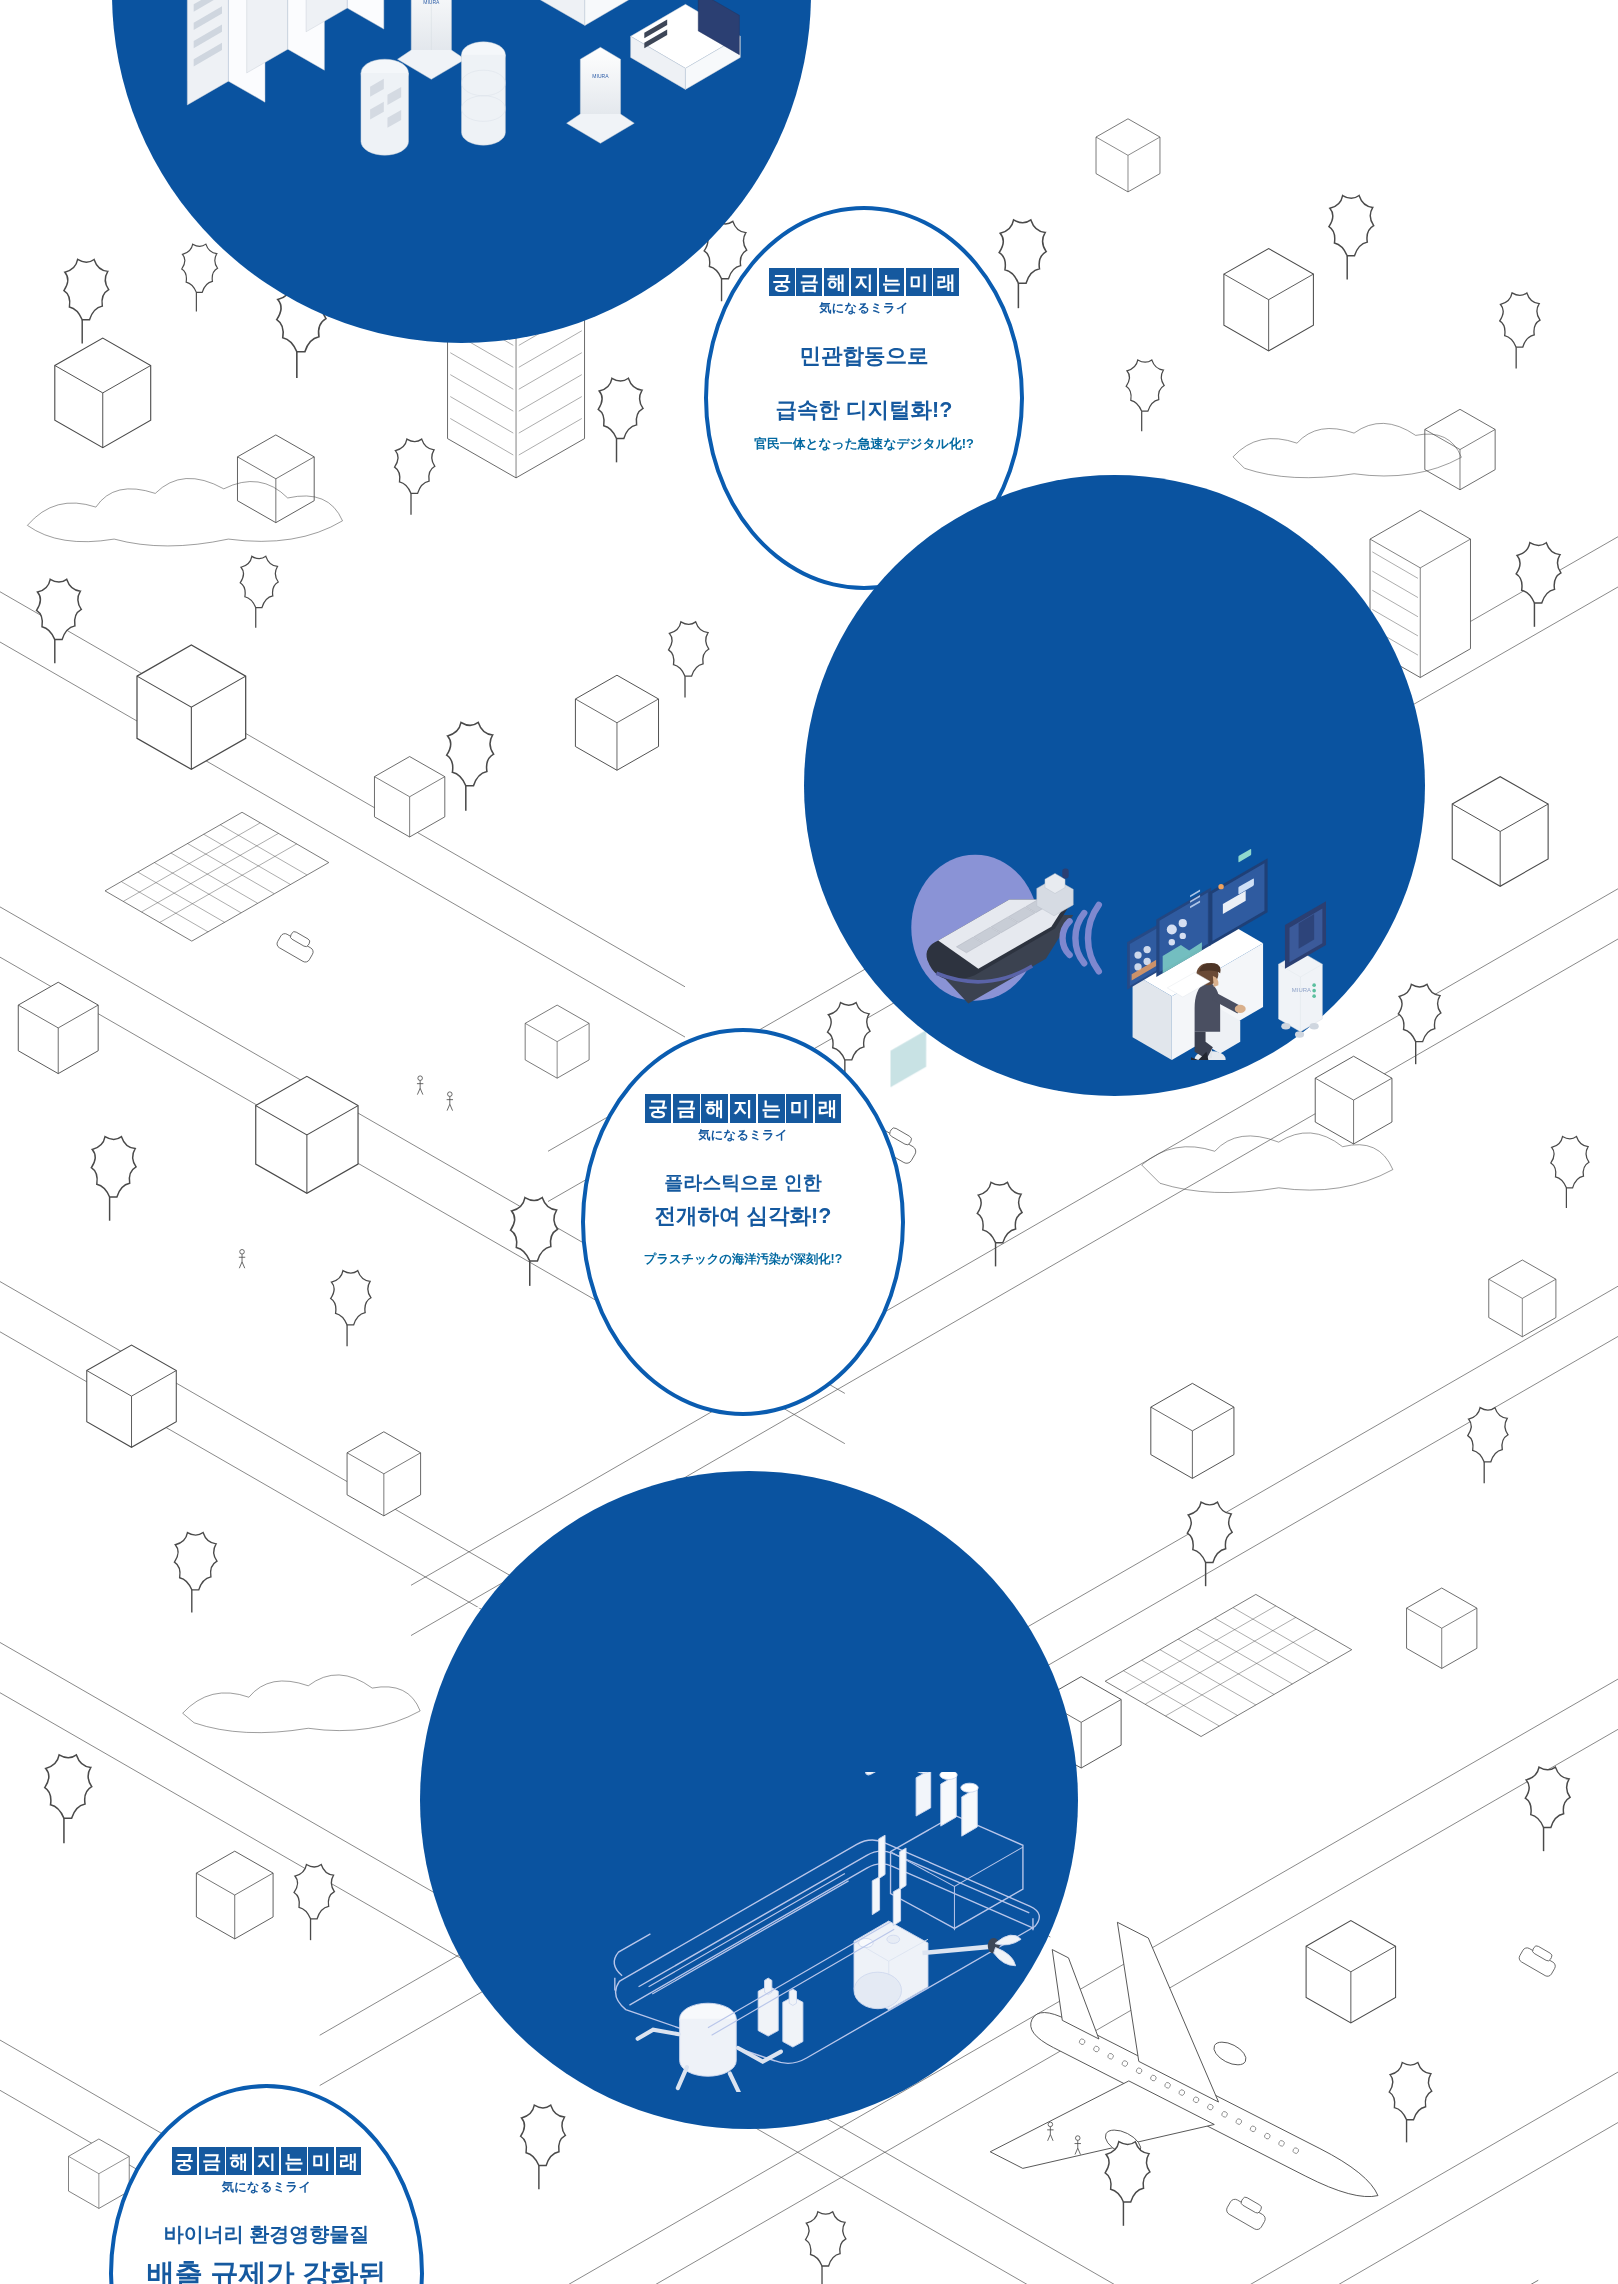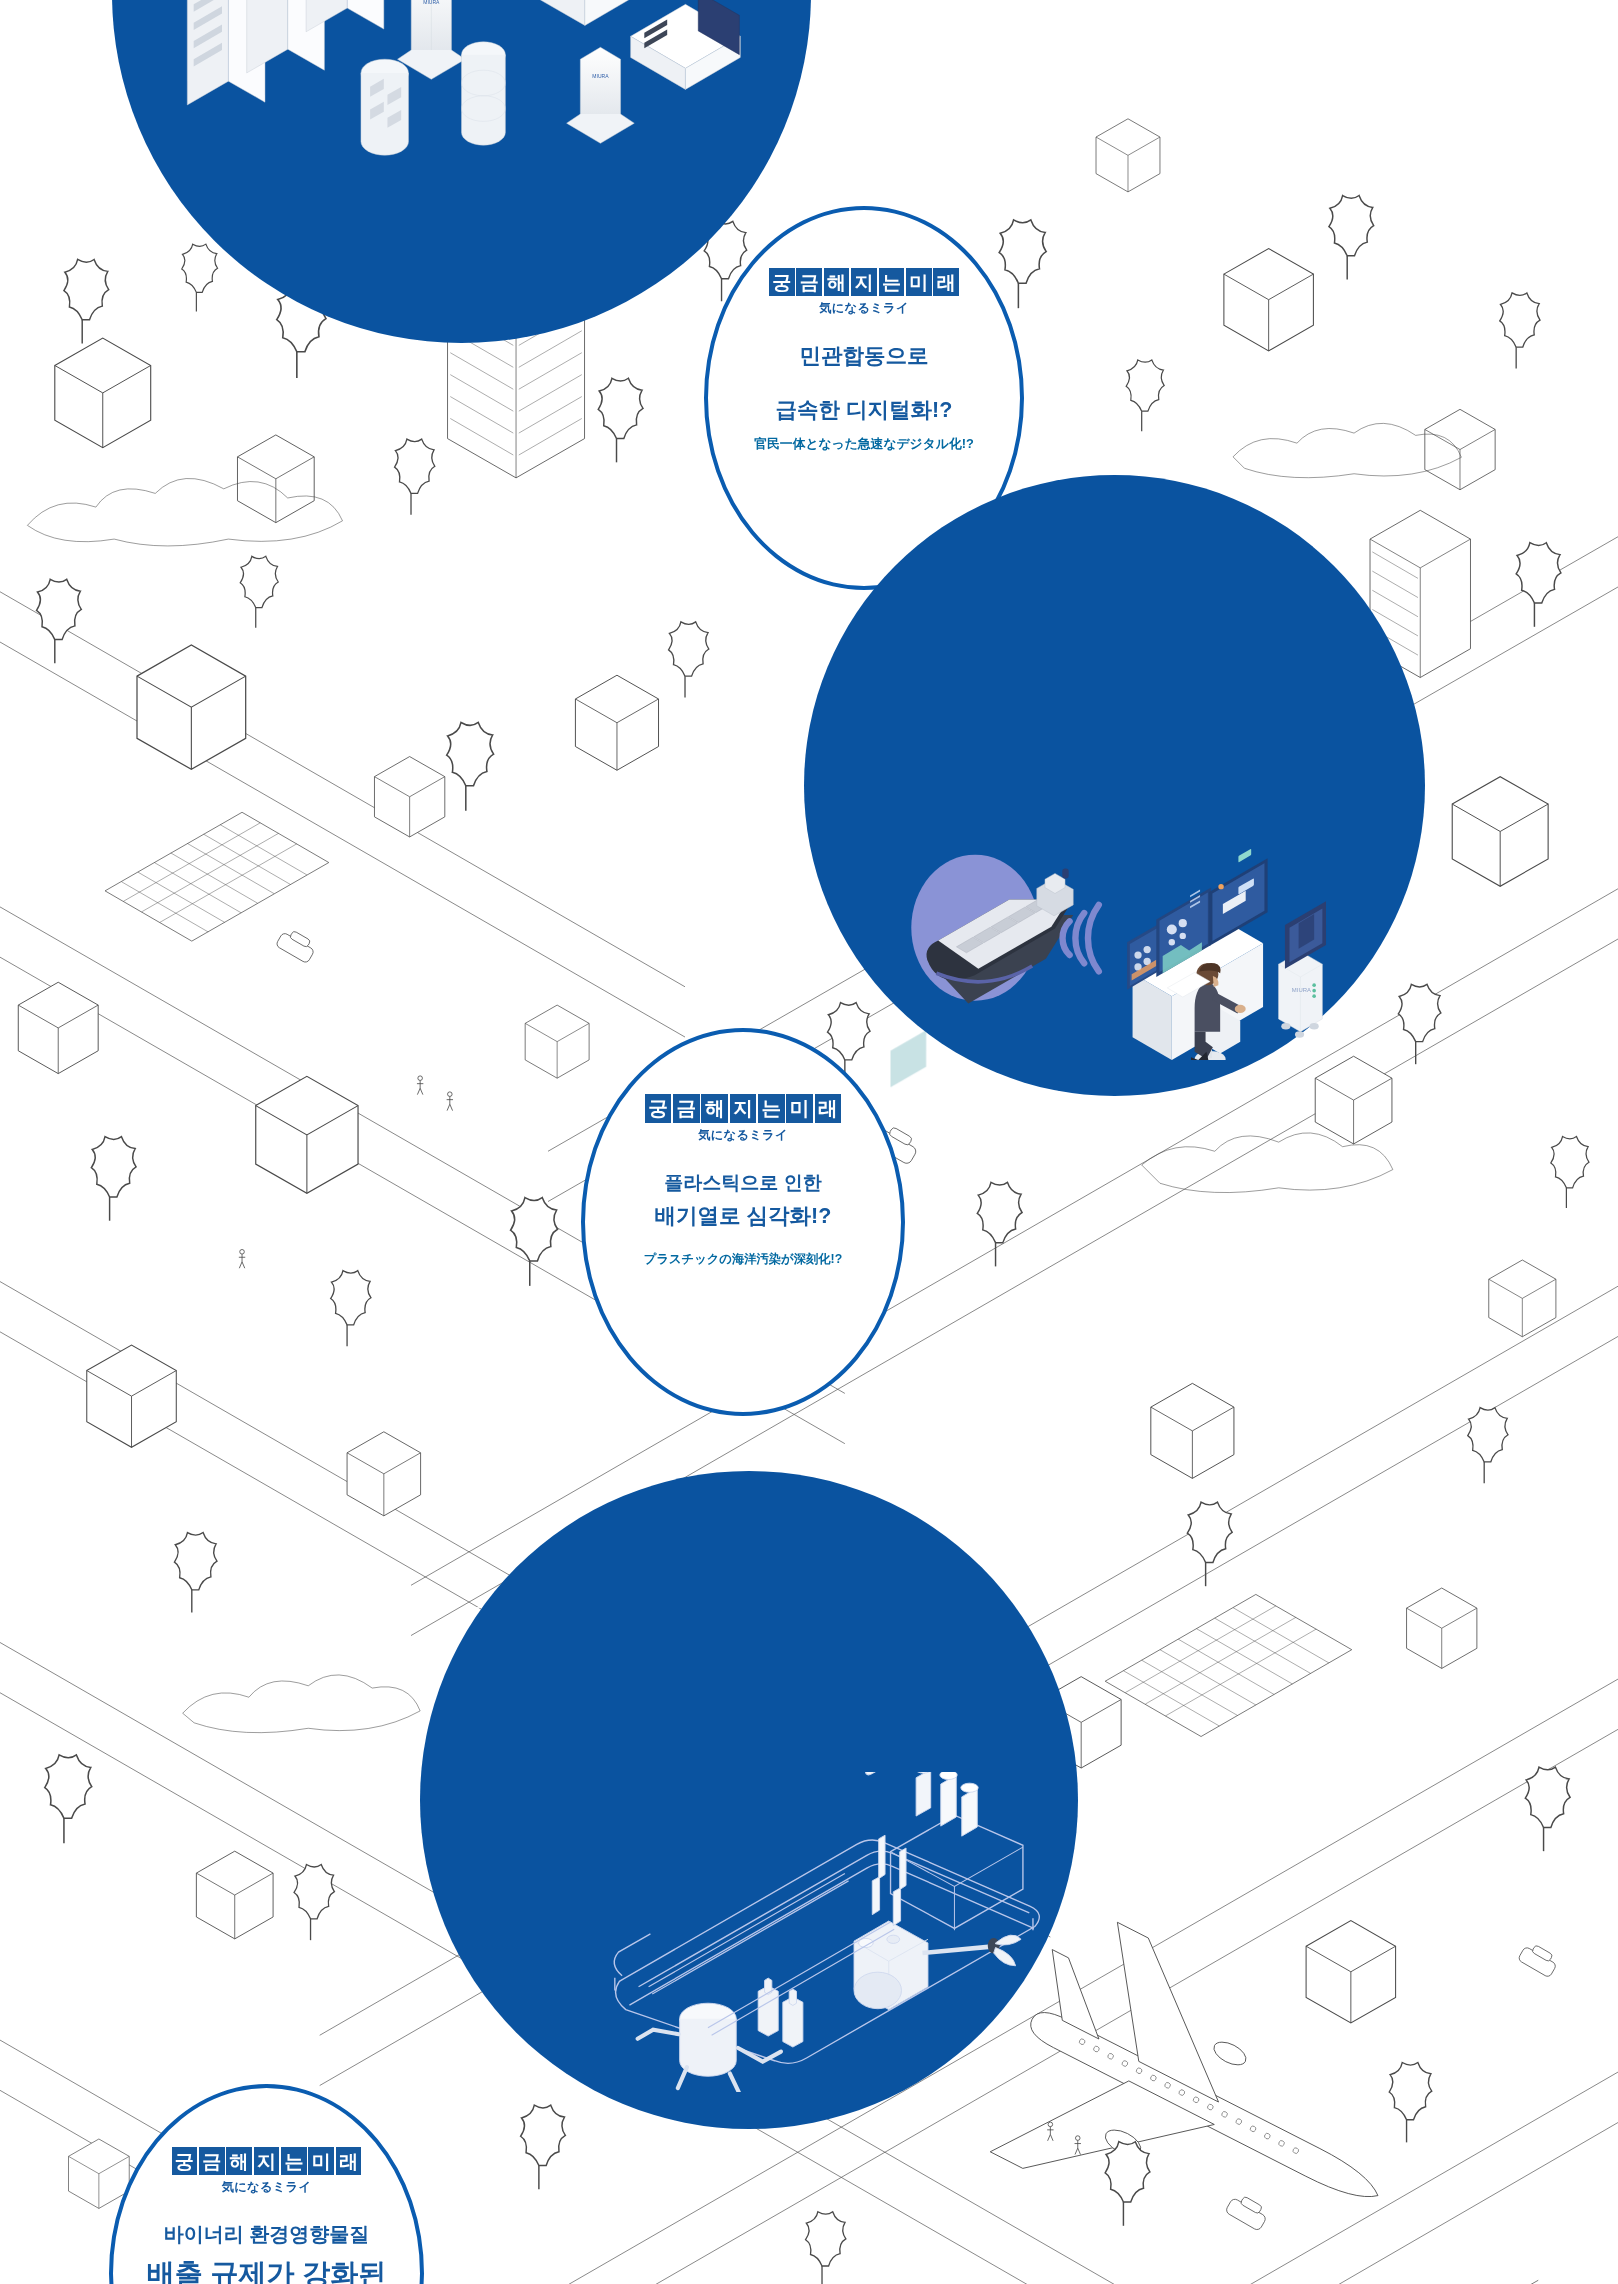--- a/index.html
+++ b/index.html
@@ -826,7 +826,7 @@
       </div>
       <div class="kicker-jp" style="font-size:12.3px;">気になるミライ</div>
       <div class="teaser-head" style="font-size:19px;">플라스틱으로 인한</div>
-      <div class="teaser-head" style="margin-top:4.6px;font-size:21.5px;">배기열로 심각화!?</div>
+      <div class="teaser-head" style="margin-top:4.6px;font-size:21.5px;">전개하여 심각화!?</div>
       <div class="teaser-sub" style="margin-top:19px;font-size:12.3px;">プラスチックの海洋汚染が深刻化!?</div>
     </div>
   </div>

